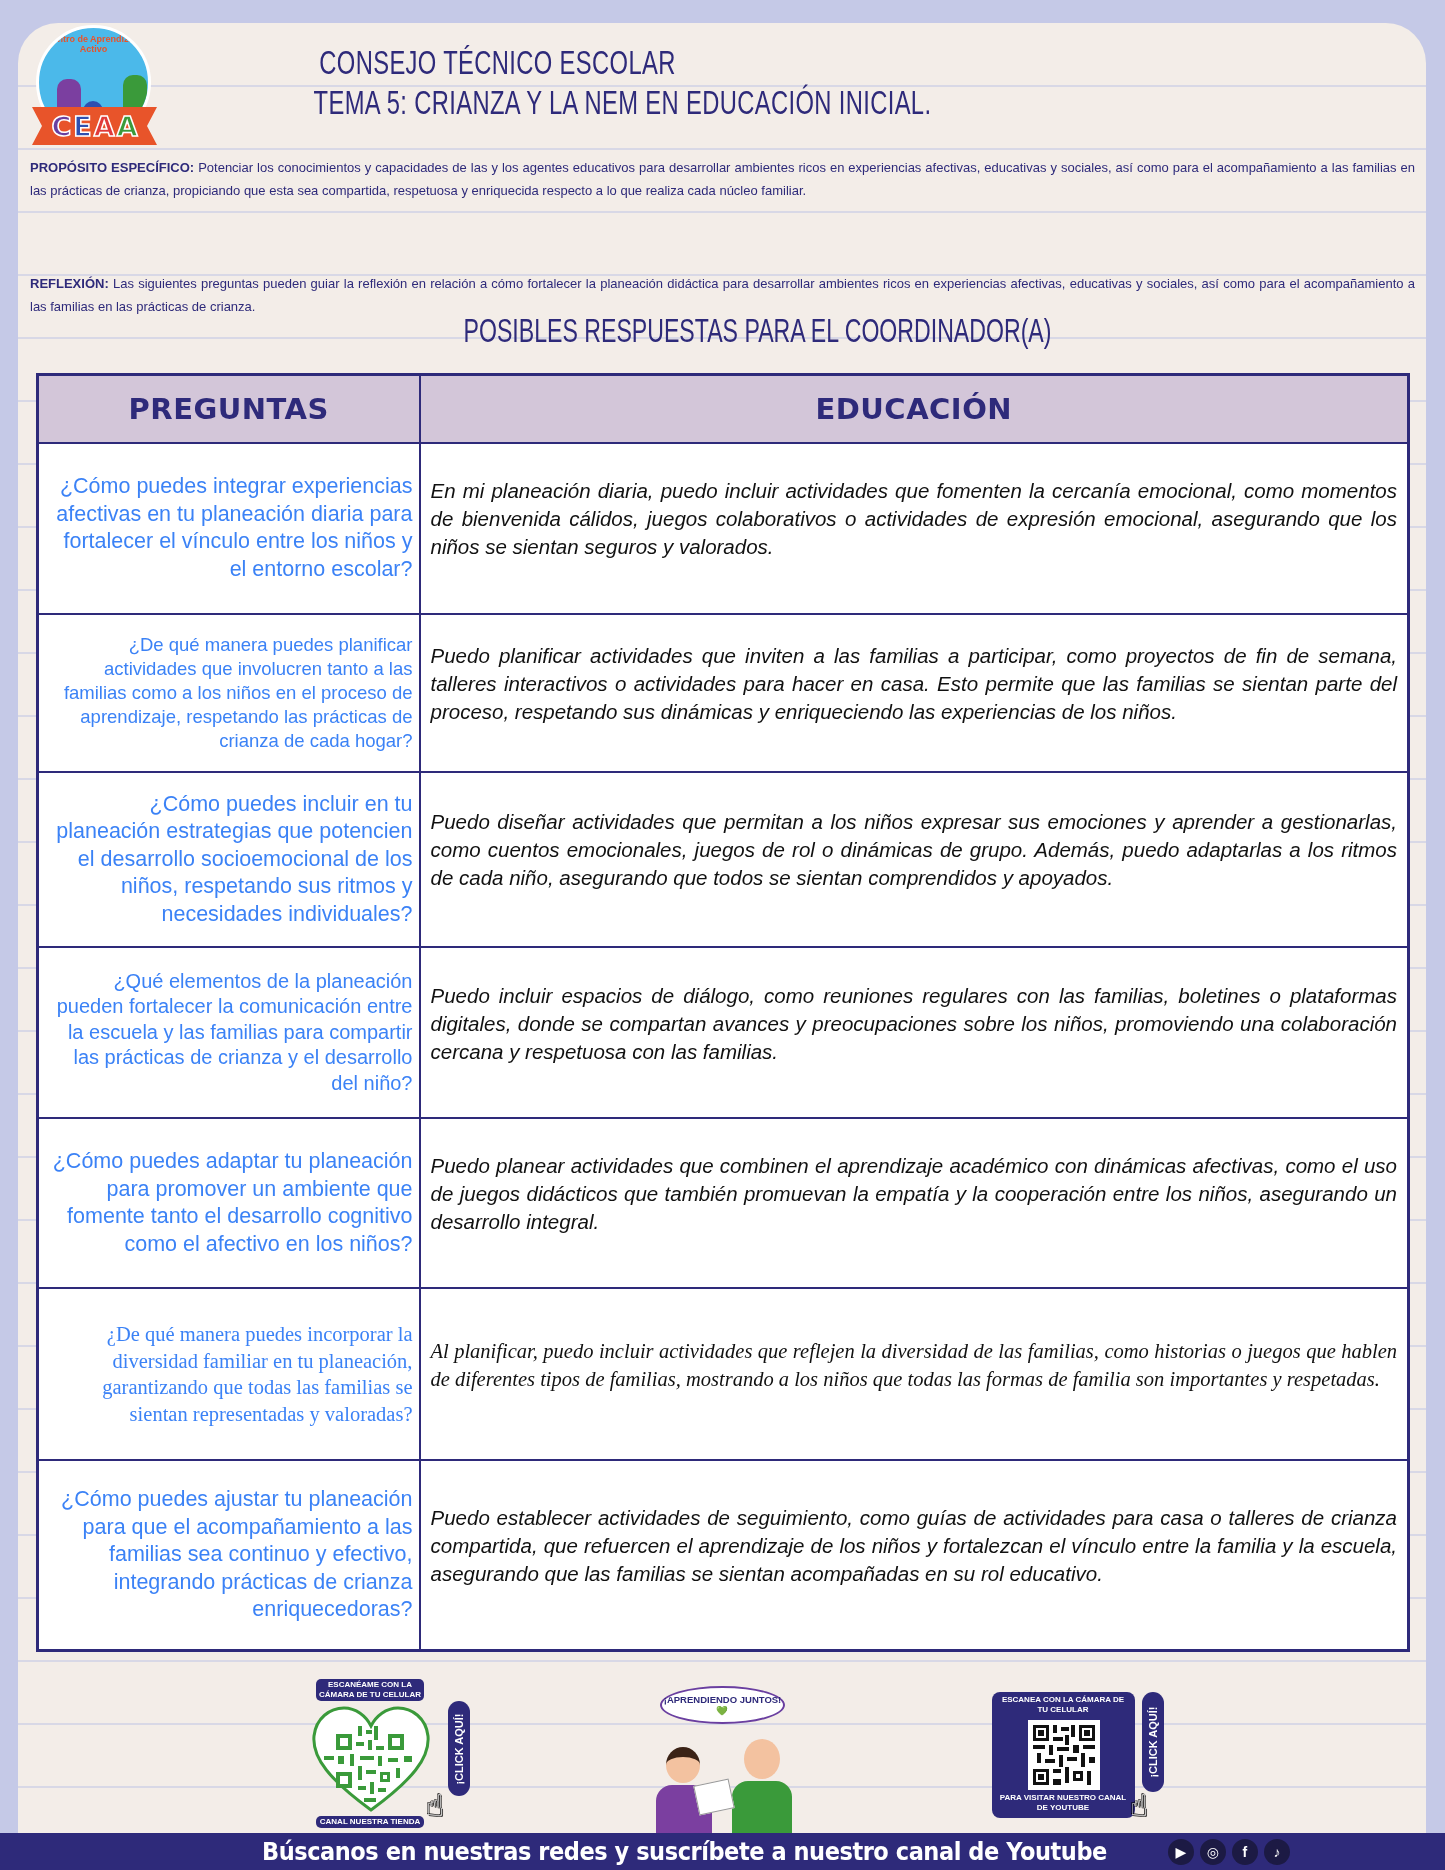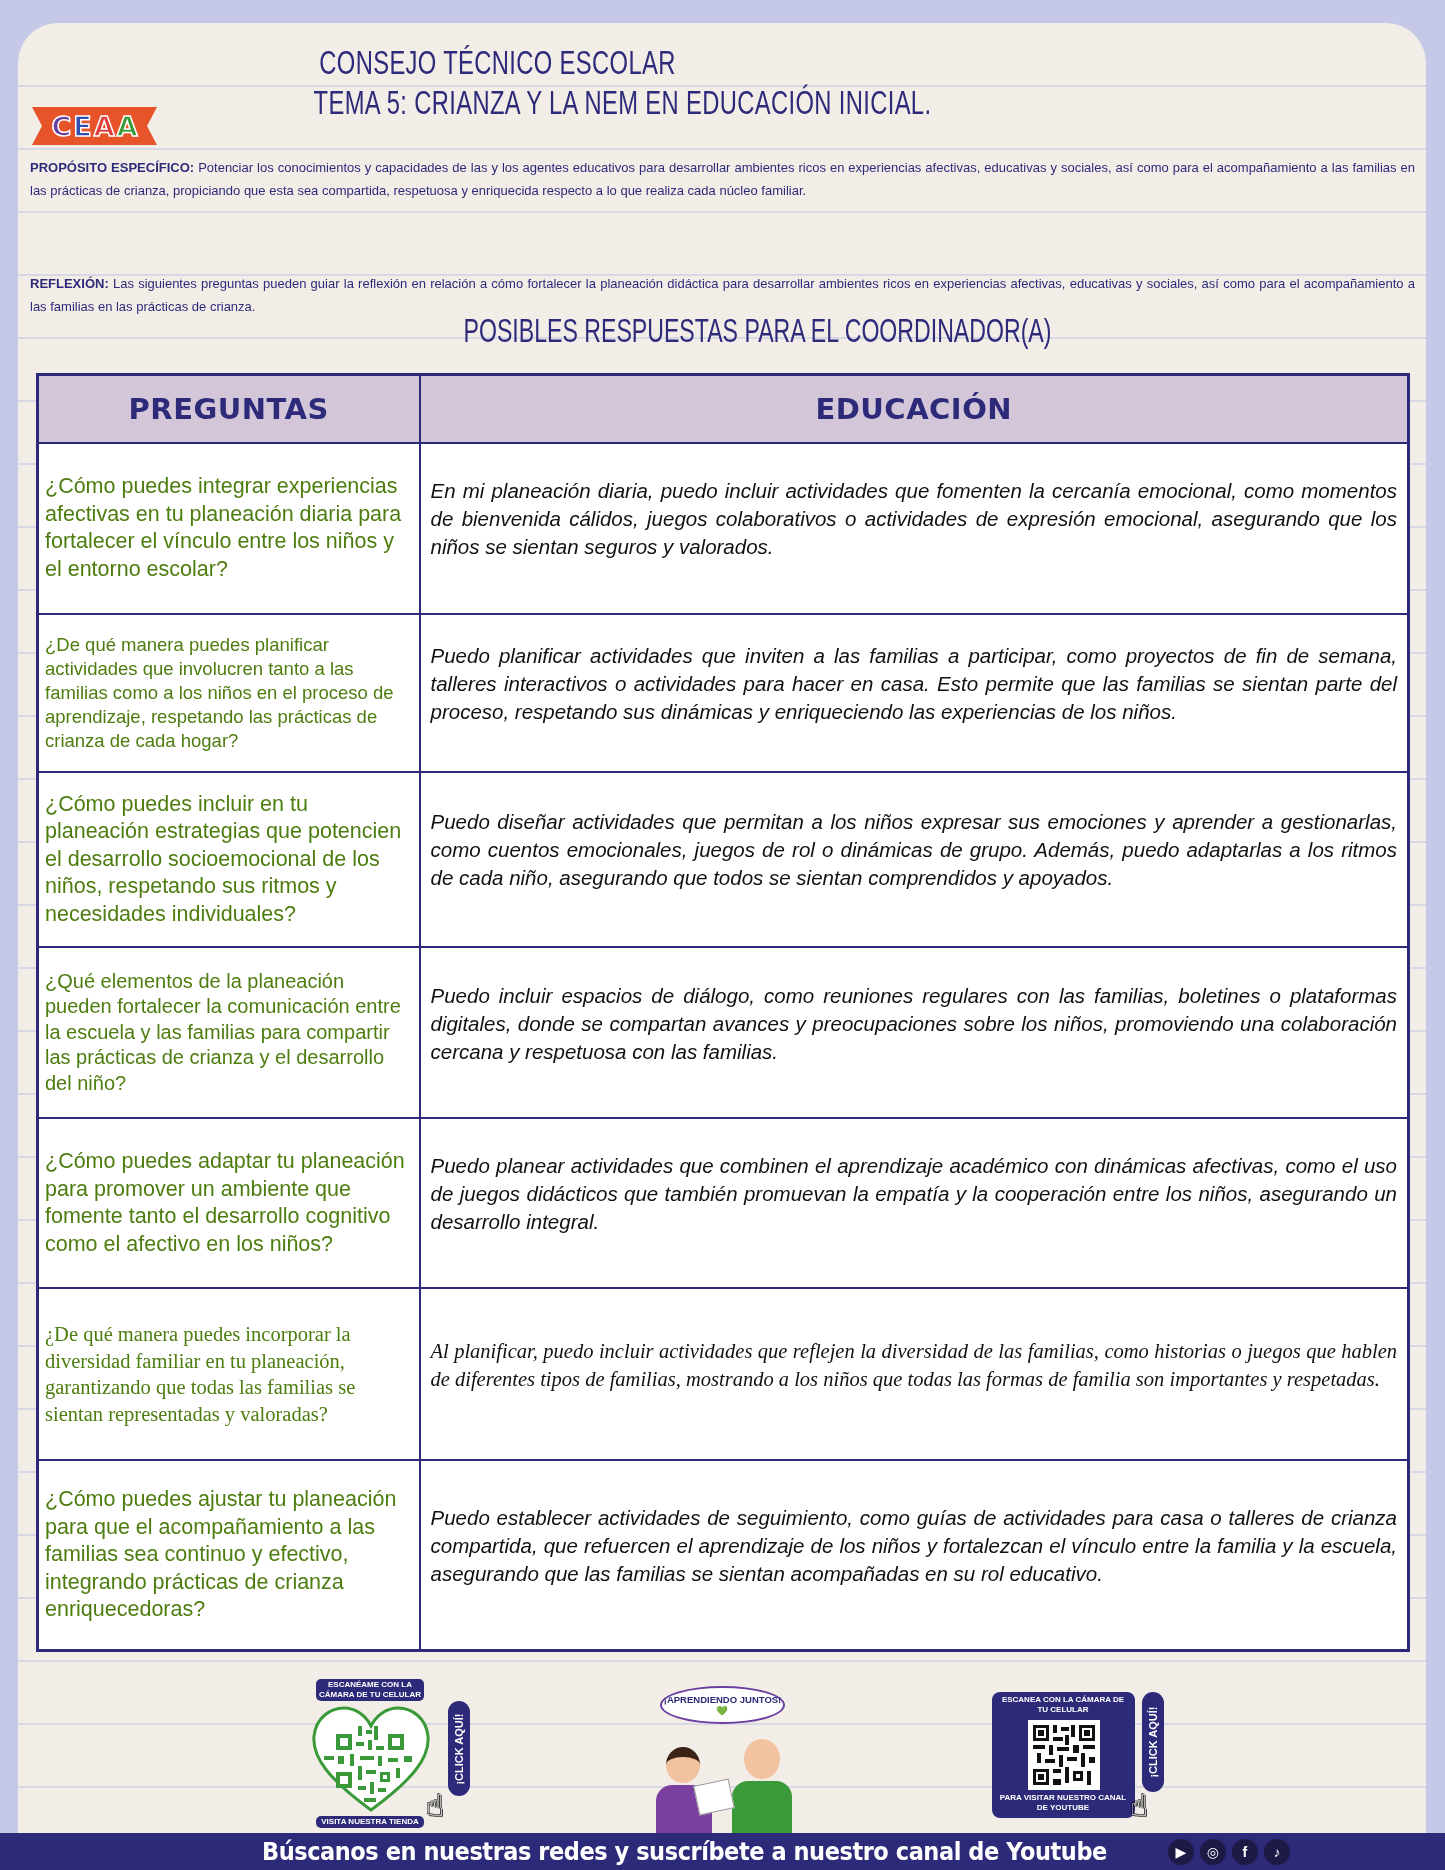--- a/index.html
+++ b/index.html
@@ -177,6 +177,13 @@
 <div class="card"></div>
 
 <div class="logo">
+  <div class="logo-circle">
+    <div class="arc-text">Centro de Aprendizaje Activo</div>
+    <div class="logo-fig" style="left:18px;width:24px;height:58px;background:#7b3fa0;"></div>
+    <div class="logo-fig" style="left:44px;width:20px;height:36px;background:#2e4fb0;"></div>
+    <div class="logo-fig" style="left:64px;width:18px;height:30px;background:#e03a3a;"></div>
+    <div class="logo-fig" style="left:84px;width:24px;height:62px;background:#3a9a3a;"></div>
+  </div>
   <div class="logo-banner">
     <span style="color:#6a3fa0">C</span>
     <span style="color:#2e4fb0">E</span>

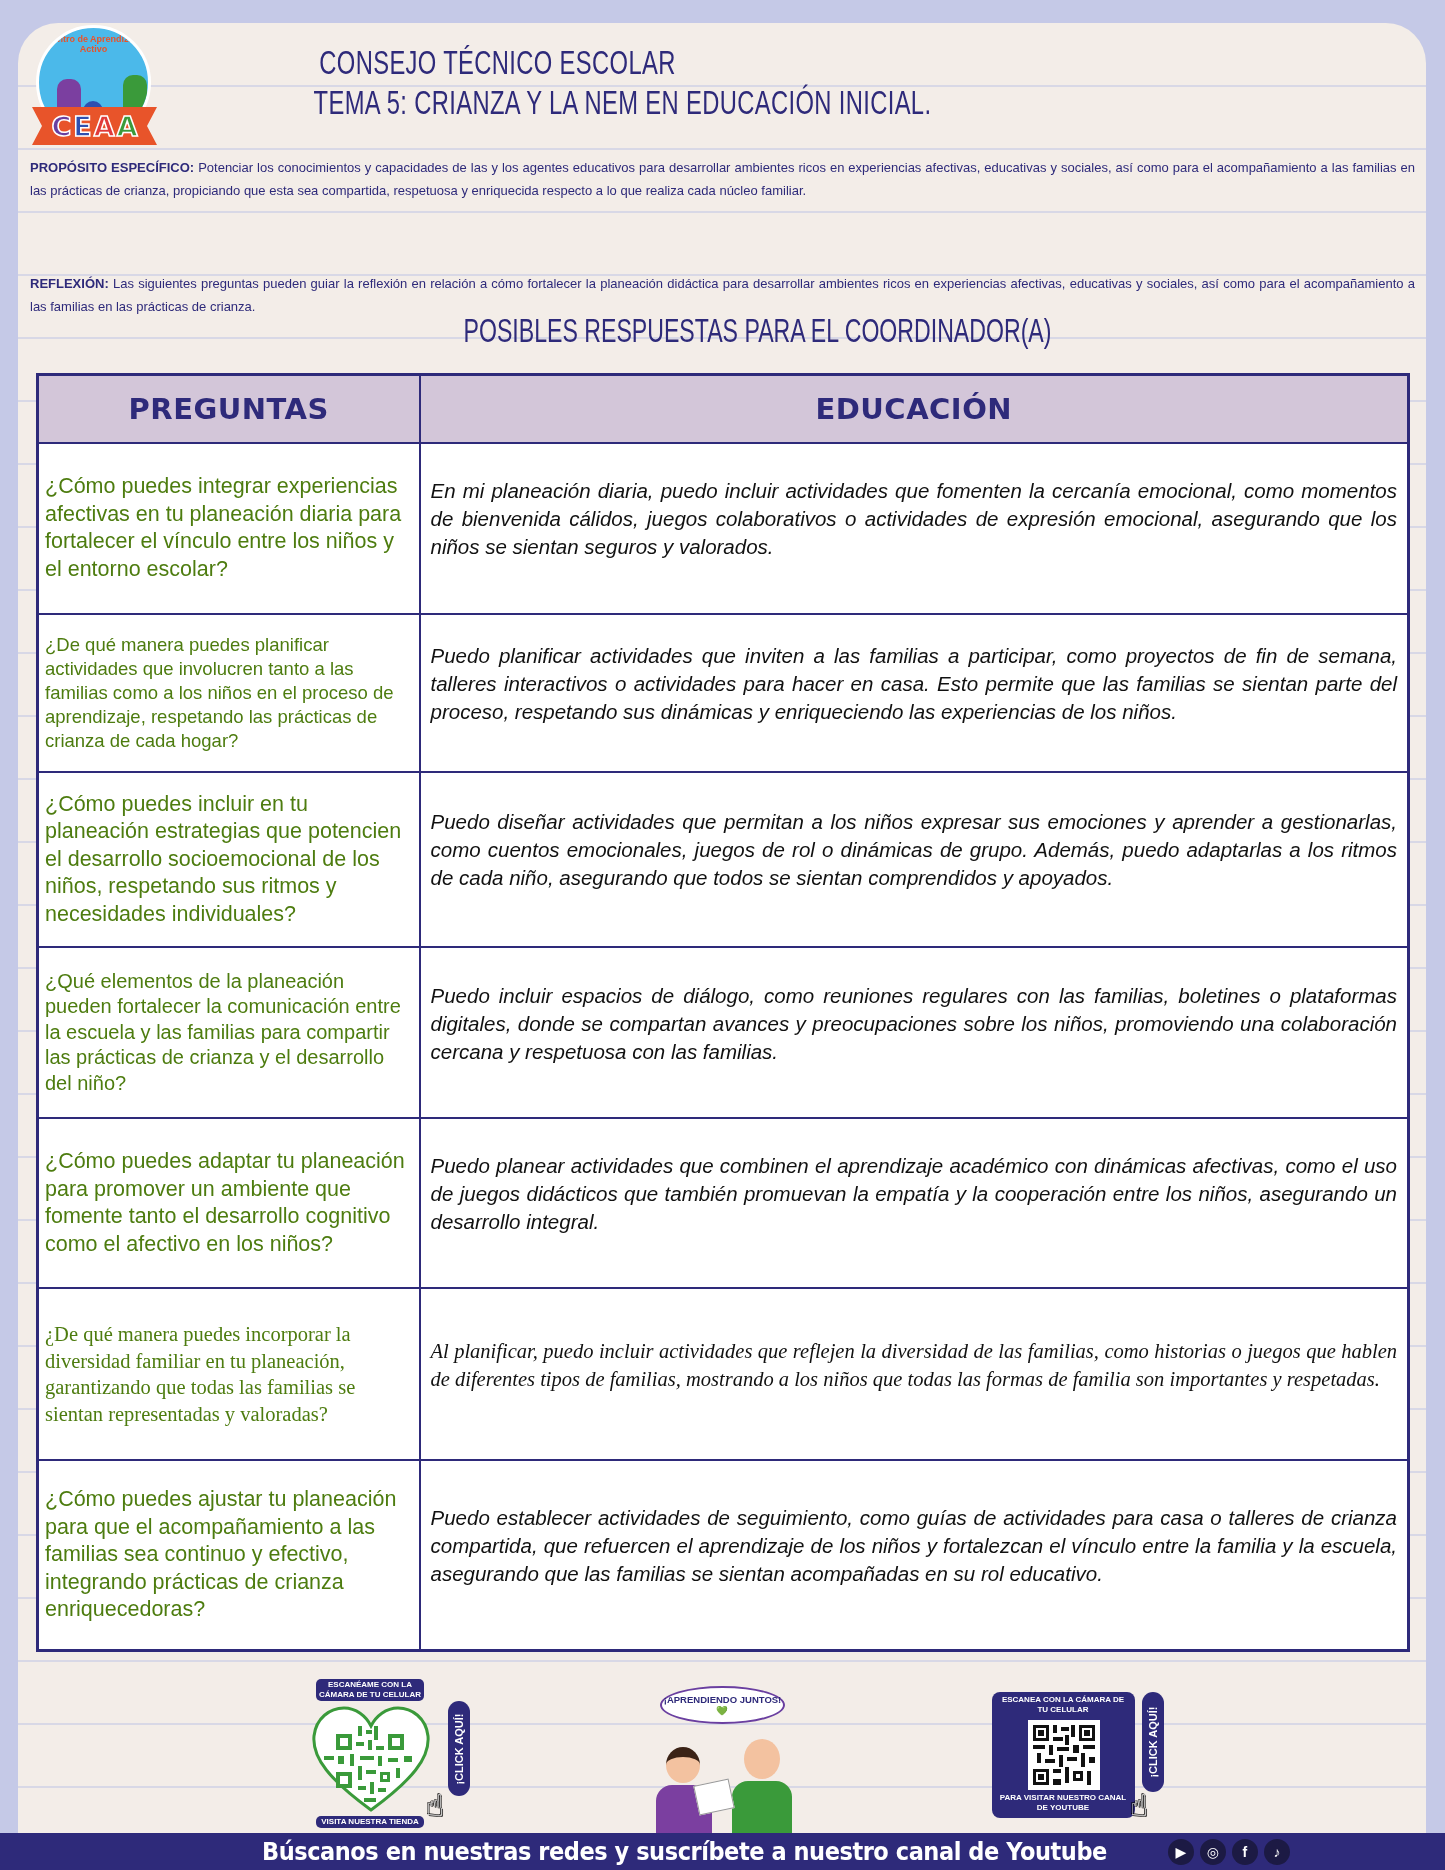--- a/index.html
+++ b/index.html
@@ -94,7 +94,7 @@
     vertical-align: middle;
   }
   td.q {
-    width: 382px; text-align: left; color: #4d7c0f;
+    width: 382px; text-align: right; color: #3b82f6;
     font-size: 21.5px; line-height: 27.5px; padding: 18px 6px;
   }
   td.q.small { font-size: 18.5px; line-height: 24px; }

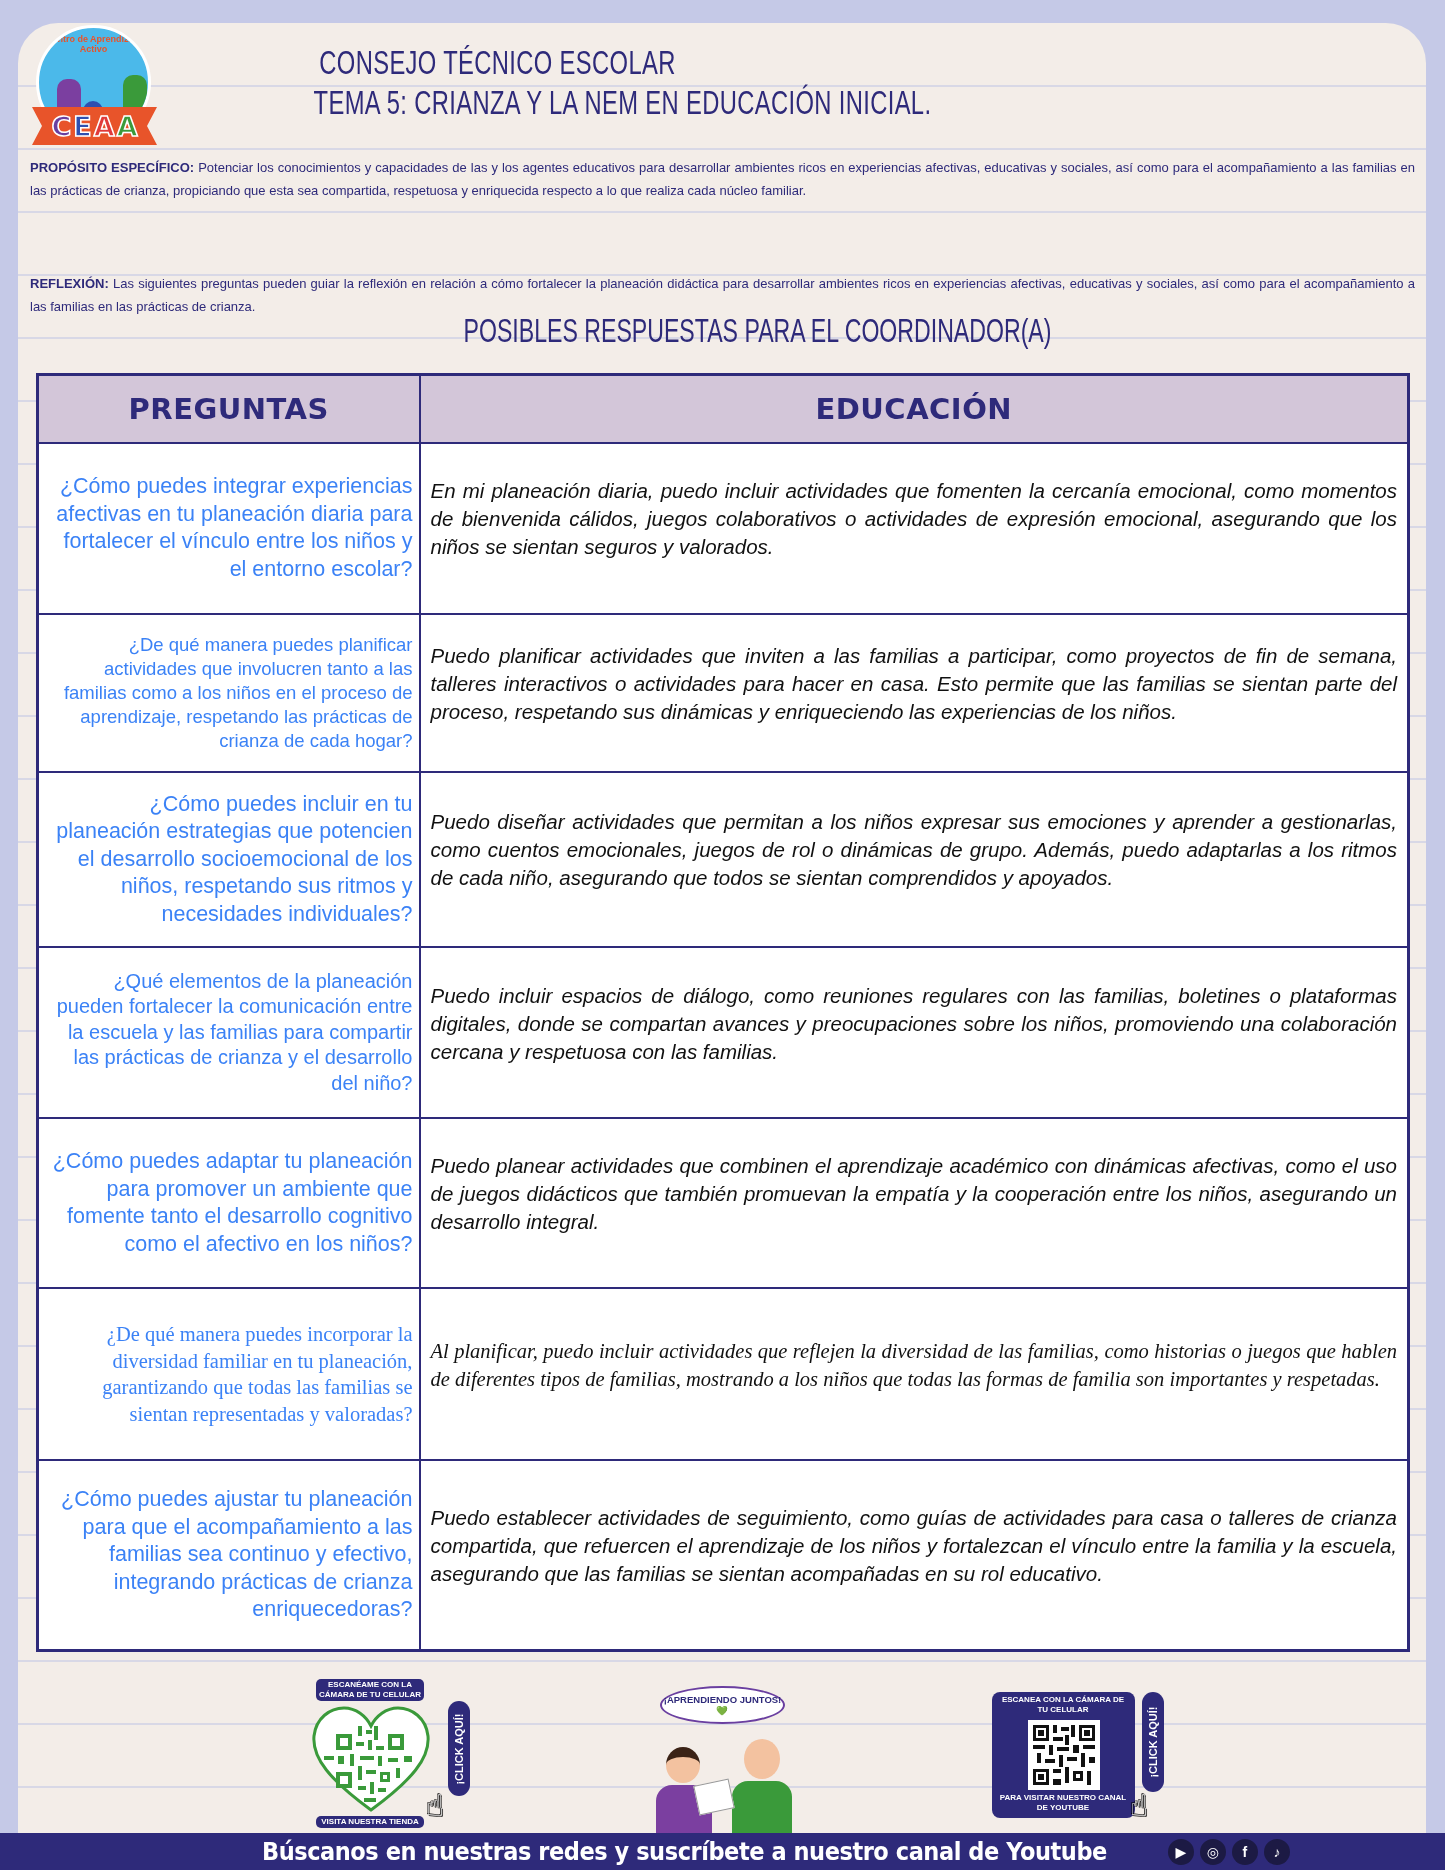--- a/index.html
+++ b/index.html
@@ -281,7 +281,7 @@
       <rect x="54" y="92" width="12" height="4"></rect>
     </g>
   </svg>
-  <div class="cap-bottom">VISITA NUESTRA TIENDA</div>
+  <div class="cap-bottom">CANAL NUESTRA TIENDA</div>
   <div class="click-pill">
       <span>¡CLICK AQUÍ!</span>
     </div>

